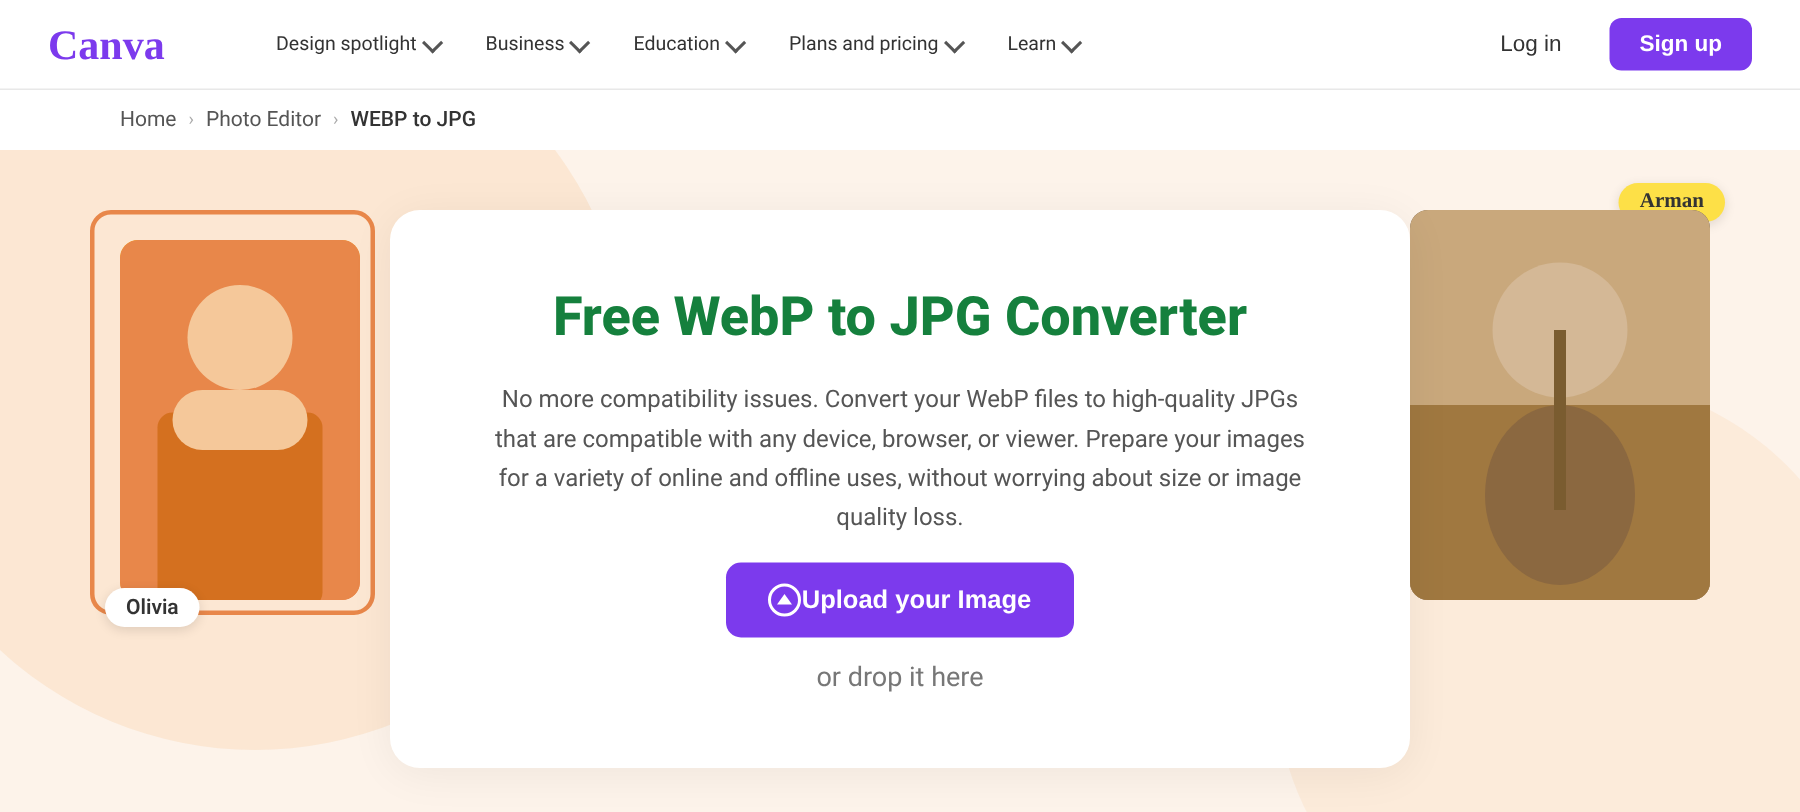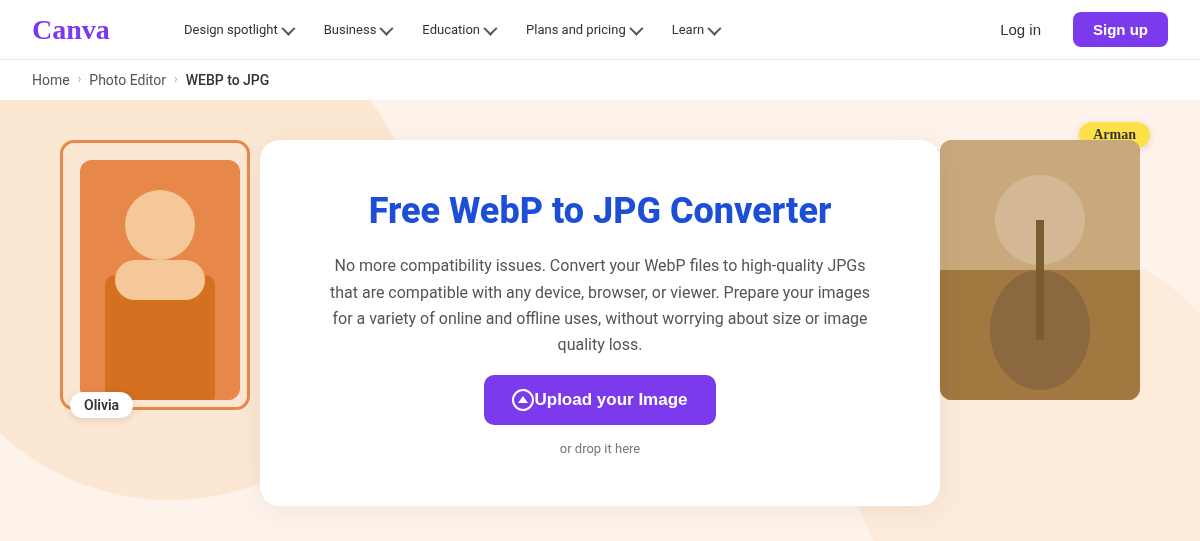--- a/index.html
+++ b/index.html
@@ -82,6 +82,7 @@
       color: #555;
       gap: 8px;
       background: #fff;
+      margin-left: 48px;
     }
     .breadcrumb a { color: #555; text-decoration: none; }
     .breadcrumb-sep { color: #aaa; font-size: 12px; }

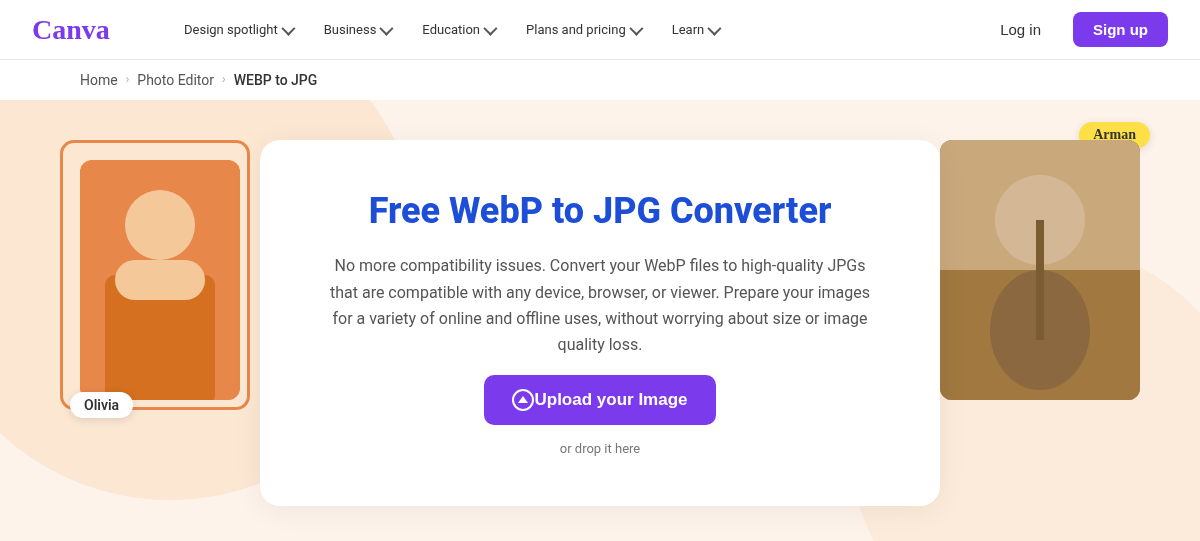--- a/index.html
+++ b/index.html
@@ -220,7 +220,7 @@
     .card-title {
       font-size: 36px;
       font-weight: 800;
-      color: #1d4ed8;
+      color: #15803d;
       margin-bottom: 20px;
       line-height: 1.2;
     }

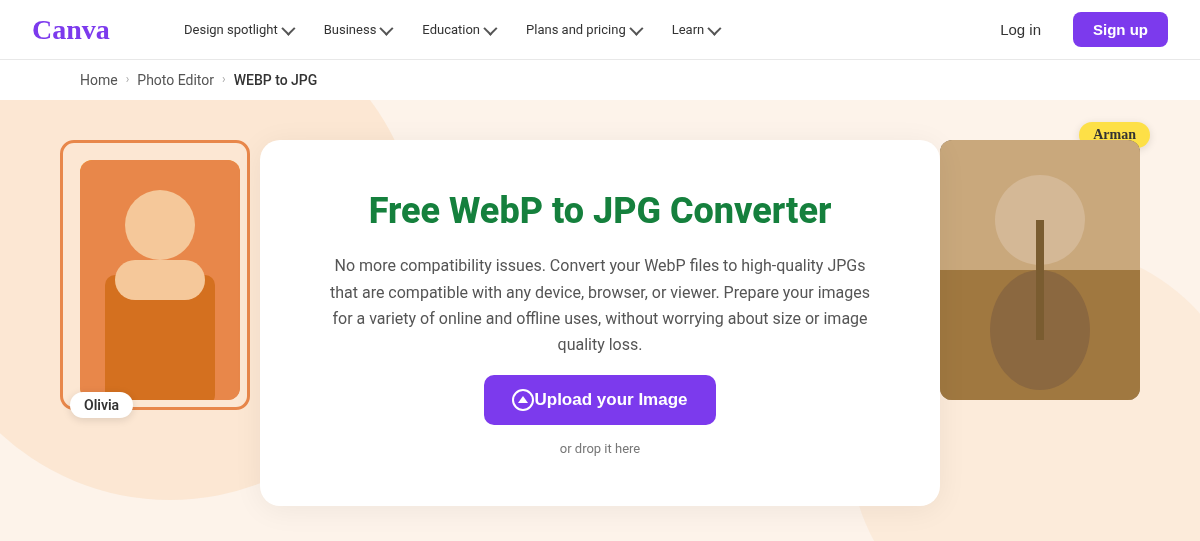--- a/index.html
+++ b/index.html
@@ -266,7 +266,7 @@
 
     .drop-text {
       margin-top: 16px;
-      font-size: 13px;
+      font-size: 18px;
       color: #777;
     }
   </style>

